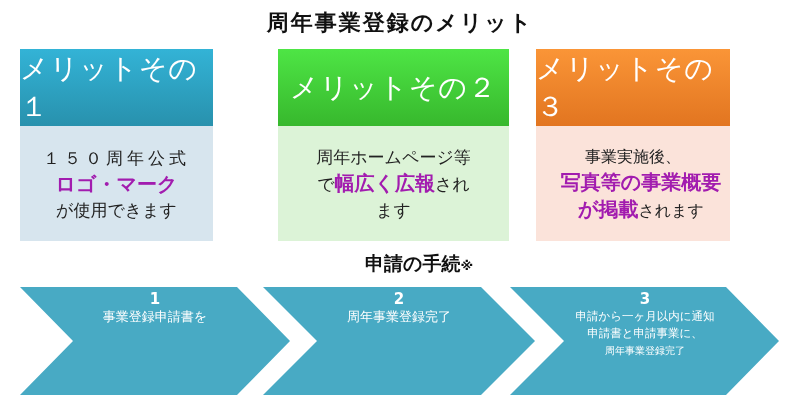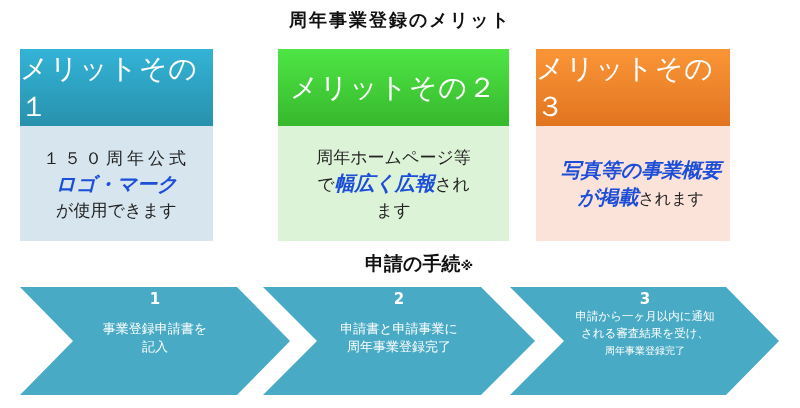--- a/index.html
+++ b/index.html
@@ -6,7 +6,7 @@
   body { width: 800px; height: 408px; position: relative; overflow: hidden;
          font-family: "DejaVu Sans", "Liberation Sans", sans-serif; color: #111; }
   .title { position: absolute; left: 0; top: 8px; width: 800px; text-align: center;
-           font-size: 18px; font-weight: bold; letter-spacing: 2px; color: #111; }
+           font-size: 22px; font-weight: bold; letter-spacing: 2px; color: #111; }
   .card { position: absolute; top: 49px; height: 192px; }
   .card-head { height: 77px; display: flex; align-items: center; justify-content: center;
                color: #fff; font-size: 28px; letter-spacing: 1px; }

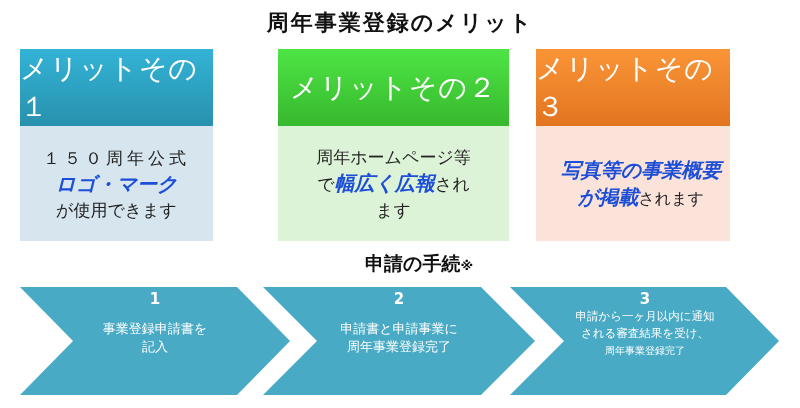--- a/index.html
+++ b/index.html
@@ -64,6 +64,7 @@
 <div class="card" id="card3">
   <div class="card-head">メリットその３</div>
   <div class="card-body">
+    <span>事業実施後、</span>
     <b>写真等の事業概要</b>
     <span>
       <b>が掲載</b><span>されます</span>

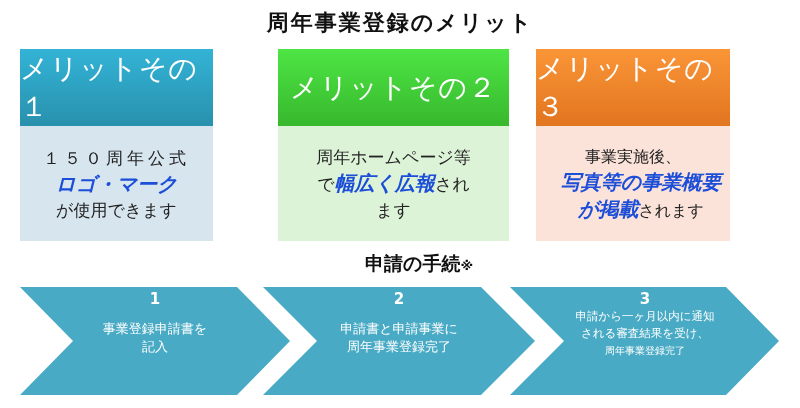--- a/index.html
+++ b/index.html
@@ -12,7 +12,7 @@
                color: #fff; font-size: 28px; letter-spacing: 1px; }
   .card-body { height: 115px; display: flex; flex-direction: column; align-items: center;
                justify-content: center; text-align: center; font-size: 17px; line-height: 26px; color: #222; }
-  .card-body b { font-size: 20px; font-weight: bold; color: #1d4ed8; font-style: italic; }
+  .card-body b { font-size: 20px; font-weight: bold; color: #a21caf; }
   #card1 { left: 20px; width: 193px; }
   #card1 .card-head { background: linear-gradient(#33b3d6, #2891ad); }
   #card1 .card-body { background: #d7e5ee; }

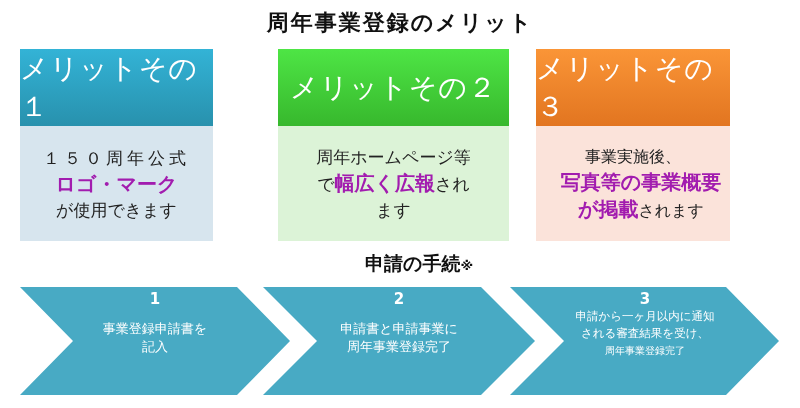--- a/index.html
+++ b/index.html
@@ -32,7 +32,7 @@
   .arrow-text { position: absolute; top: 0; height: 108px; display: flex; flex-direction: column;
                 align-items: center; color: #fff; text-align: center; }
   .arrow-num { font-size: 15px; font-weight: bold; margin-top: 3px; }
-  .arrow-desc { font-size: 13px; line-height: 18px; margin-top: 12px; }
+  .arrow-desc { font-size: 13px; line-height: 18px; }
   .arrow-desc.small { font-size: 11.5px; line-height: 17px; margin-top: 0; }
   .arrow-desc .em { font-size: 10px; }
 </style>

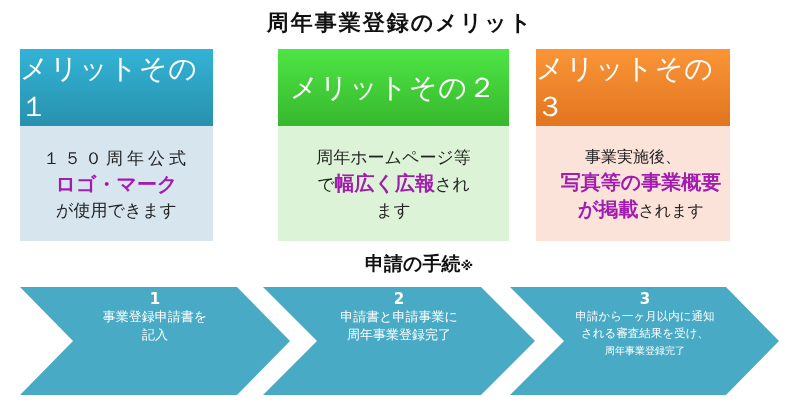--- a/index.html
+++ b/index.html
@@ -96,7 +96,6 @@
   <div class="arrow-text" style="left:54px;width:164px;">
     <div class="arrow-num">2</div>
     <div class="arrow-desc">
-      <div>申請書と申請事業に</div>
       <div>周年事業登録完了</div>
     </div>
   </div>

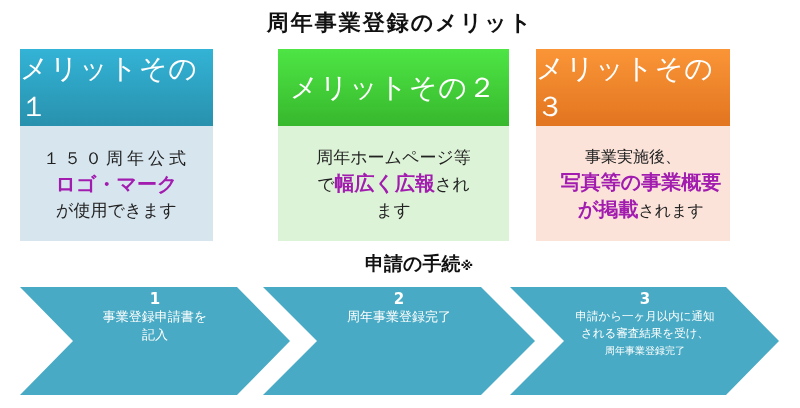--- a/index.html
+++ b/index.html
@@ -84,7 +84,6 @@
     <div class="arrow-num">1</div>
     <div class="arrow-desc">
       <div>事業登録申請書を</div>
-      <div>記入</div>
     </div>
   </div>
 </div>

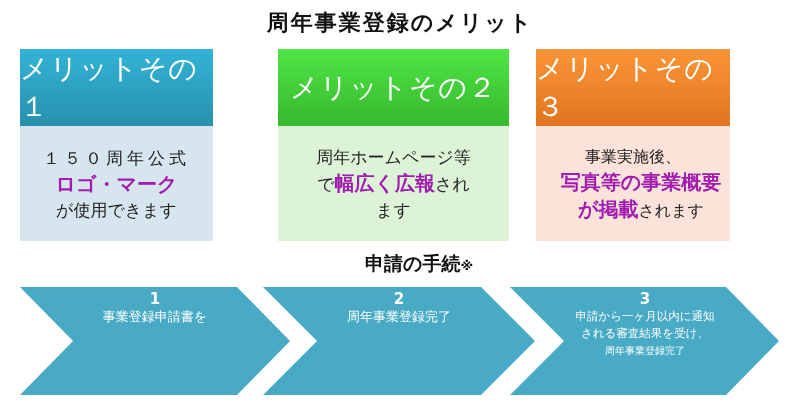--- a/index.html
+++ b/index.html
@@ -108,7 +108,7 @@
     <div class="arrow-num">3</div>
     <div class="arrow-desc small">
       <div>申請から一ヶ月以内に通知</div>
-      <div>される審査結果を受け、</div>
+      <div>申請書と申請事業に、</div>
       <div class="em">周年事業登録完了</div>
     </div>
   </div>

